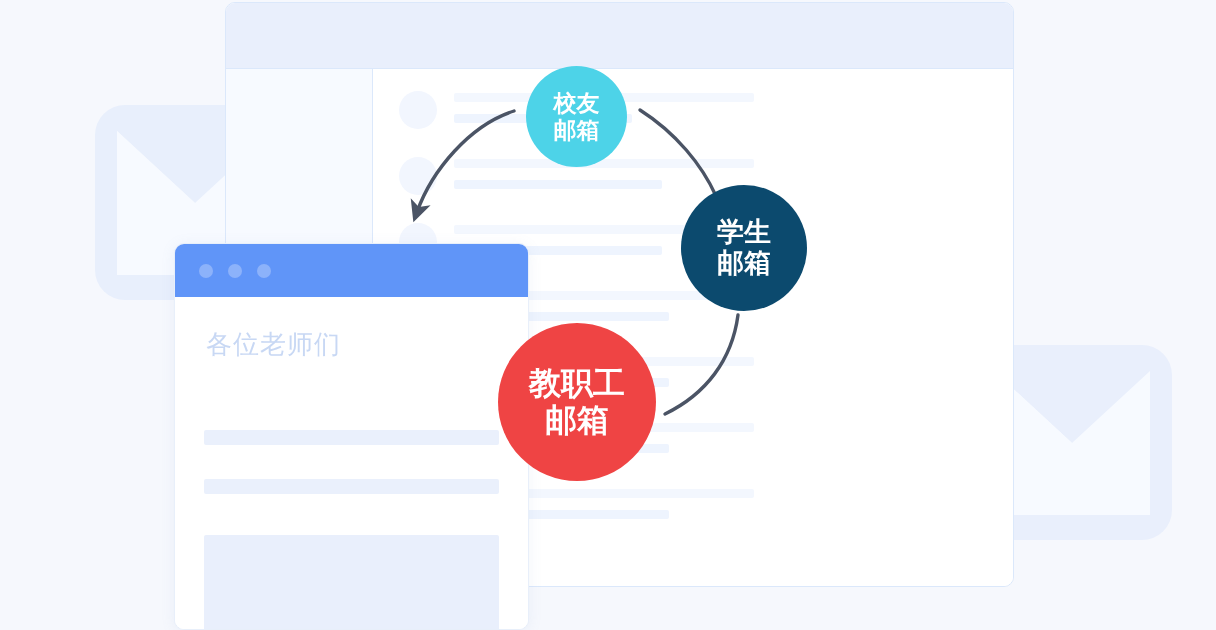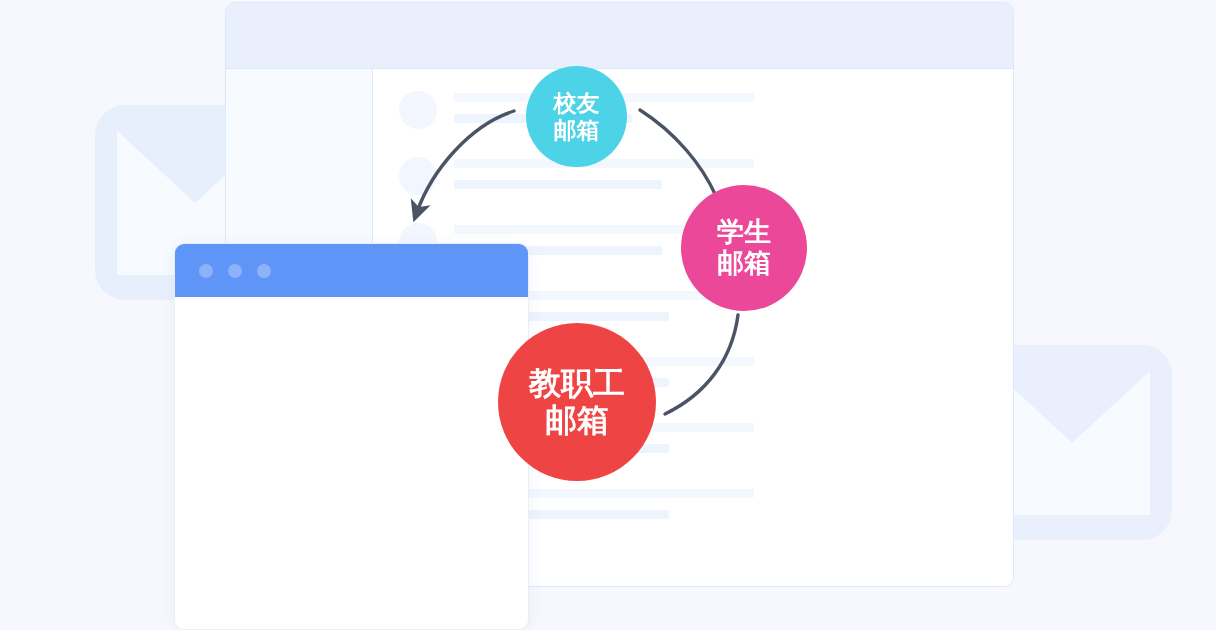--- a/index.html
+++ b/index.html
@@ -84,7 +84,7 @@
     left:526px;top:66px;width:101px;height:101px;background:#4dd3e8;font-size:23px;
   }
   .bubble-student{
-    left:681px;top:185px;width:126px;height:126px;background:#ec4899;font-size:27px;
+    left:681px;top:185px;width:126px;height:126px;background:#0c4a6e;font-size:27px;
   }
   .bubble-staff{
     left:498px;top:323px;width:158px;height:158px;background:#ef4444;font-size:32px;

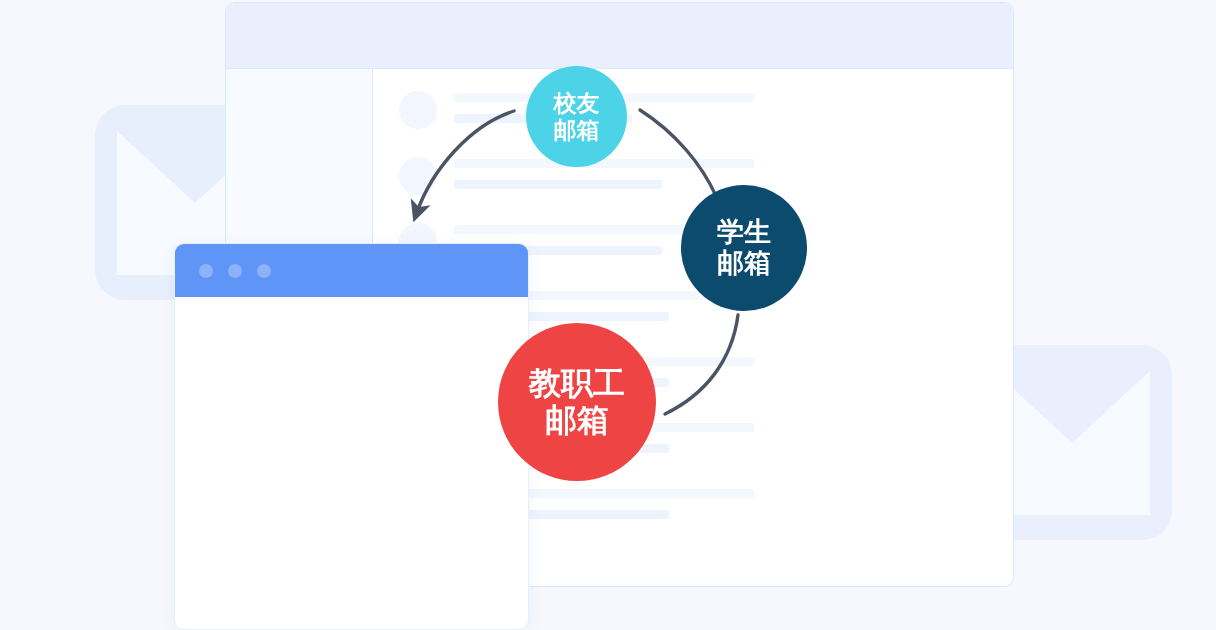--- a/index.html
+++ b/index.html
@@ -182,6 +182,12 @@
         <div class="fc-dot"></div>
       </div>
     </div>
+    <div class="fc-body">
+      <div class="fc-greeting">各位老师们</div>
+      <div class="fc-field f1"></div>
+      <div class="fc-field f2"></div>
+      <div class="fc-block"></div>
+    </div>
   </div>
 
   <div class="bubble bubble-alumni">

